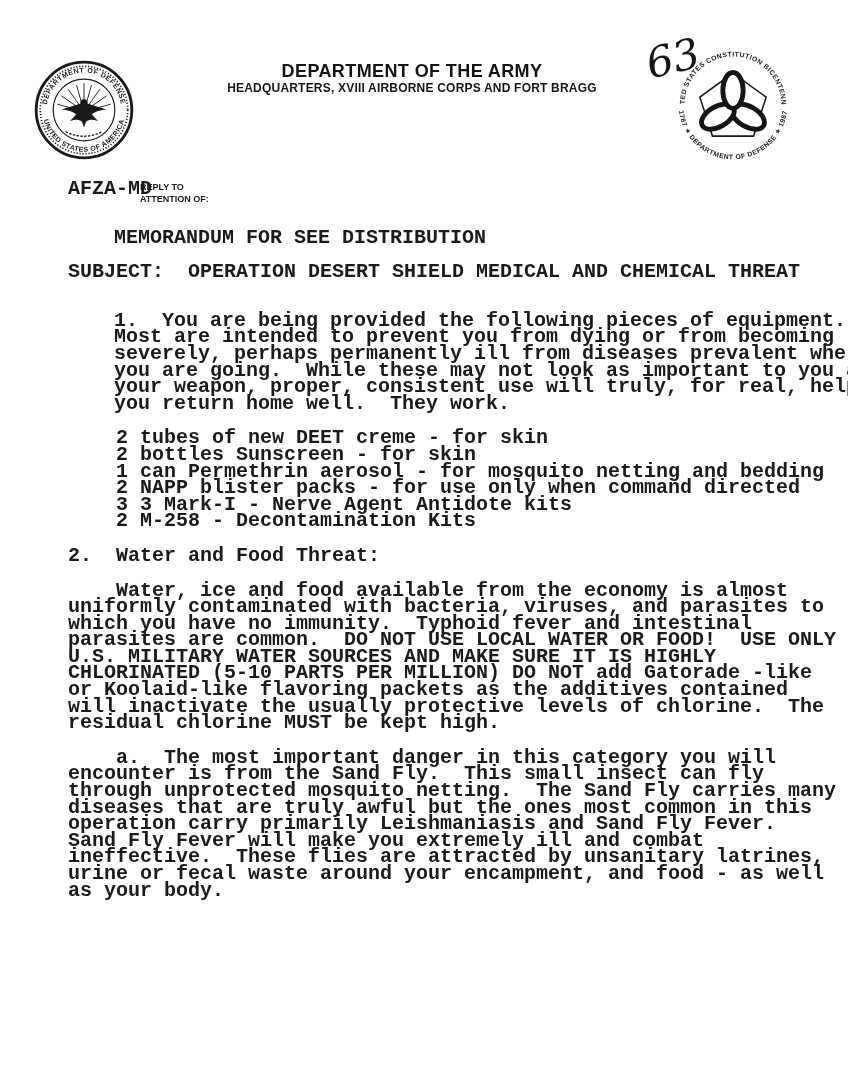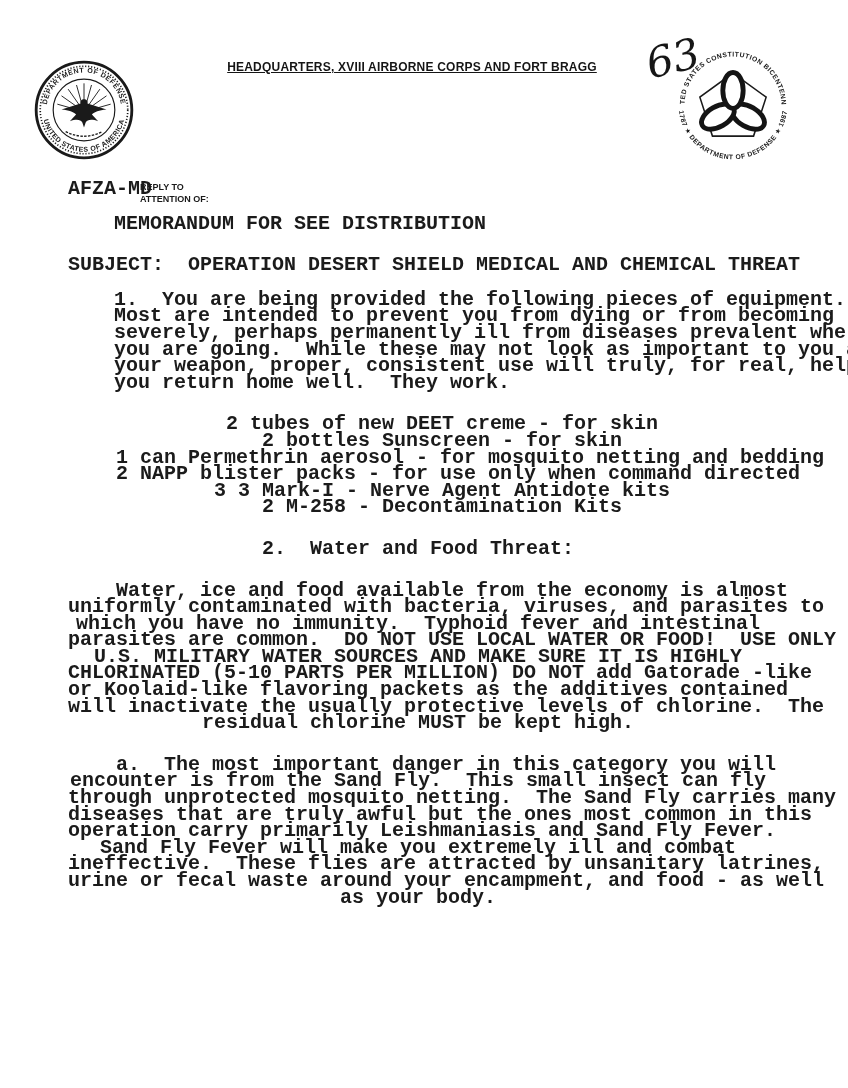--- a/index.html
+++ b/index.html
@@ -109,6 +109,7 @@
   </svg>
 
   <div class="header-center">
+    <div class="header-title">DEPARTMENT OF THE ARMY</div>
     <div class="header-sub">HEADQUARTERS, XVIII AIRBORNE CORPS AND FORT BRAGG</div>
   </div>
 

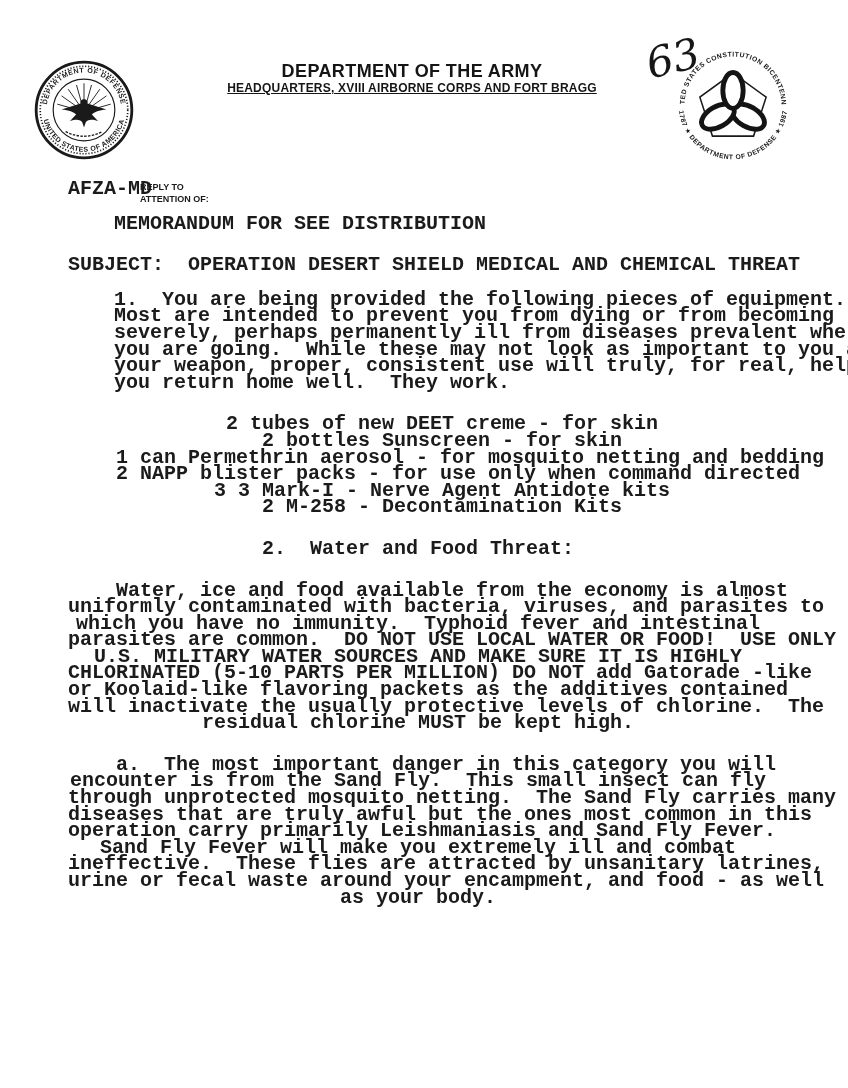--- a/index.html
+++ b/index.html
@@ -41,7 +41,6 @@
     font-size: 12px;
     line-height: 13px;
     letter-spacing: 0.2px;
-    text-decoration: underline;
   }
   .reply-to {
     position: absolute;

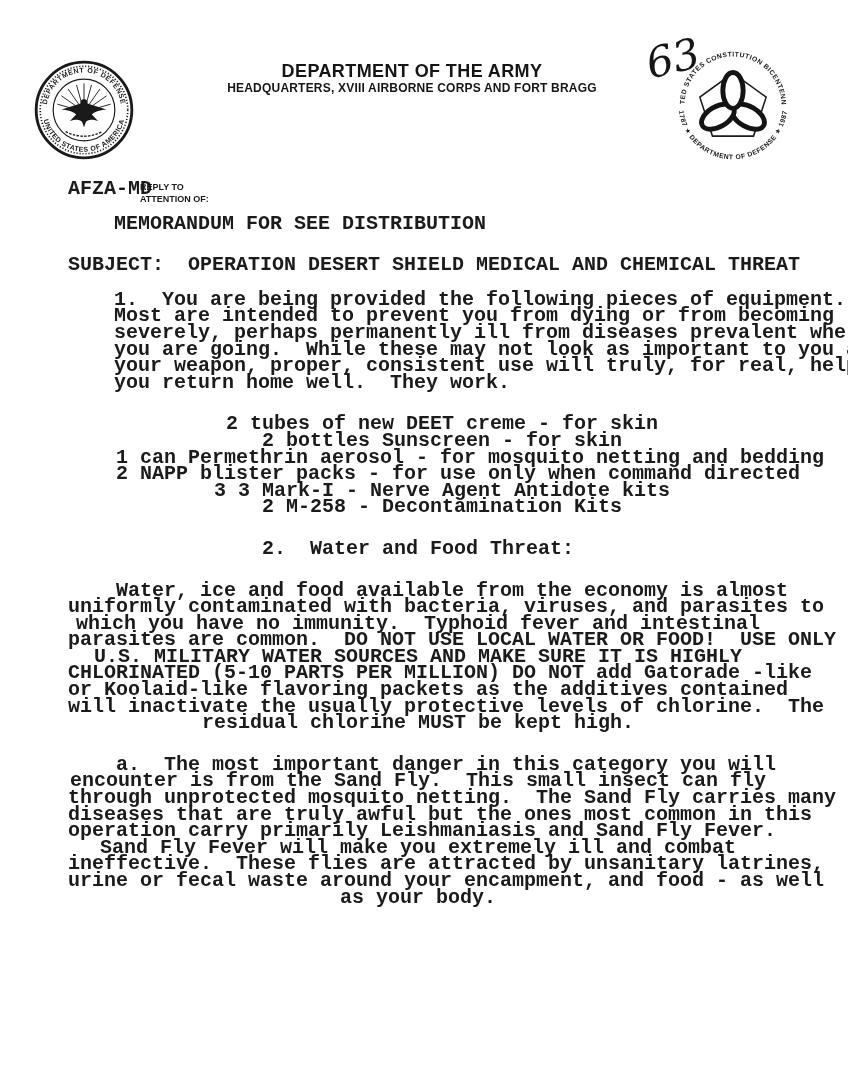--- a/index.html
+++ b/index.html
@@ -81,7 +81,7 @@
     margin: 0;
   }
   .gap1 { margin-top: 25px; text-align: center; }
-  .gap2 { margin-top: 18px; padding-left: 46px; }
+  .gap2 { margin-top: 32px; padding-left: 46px; }
 </style>
 </head>
 <body>

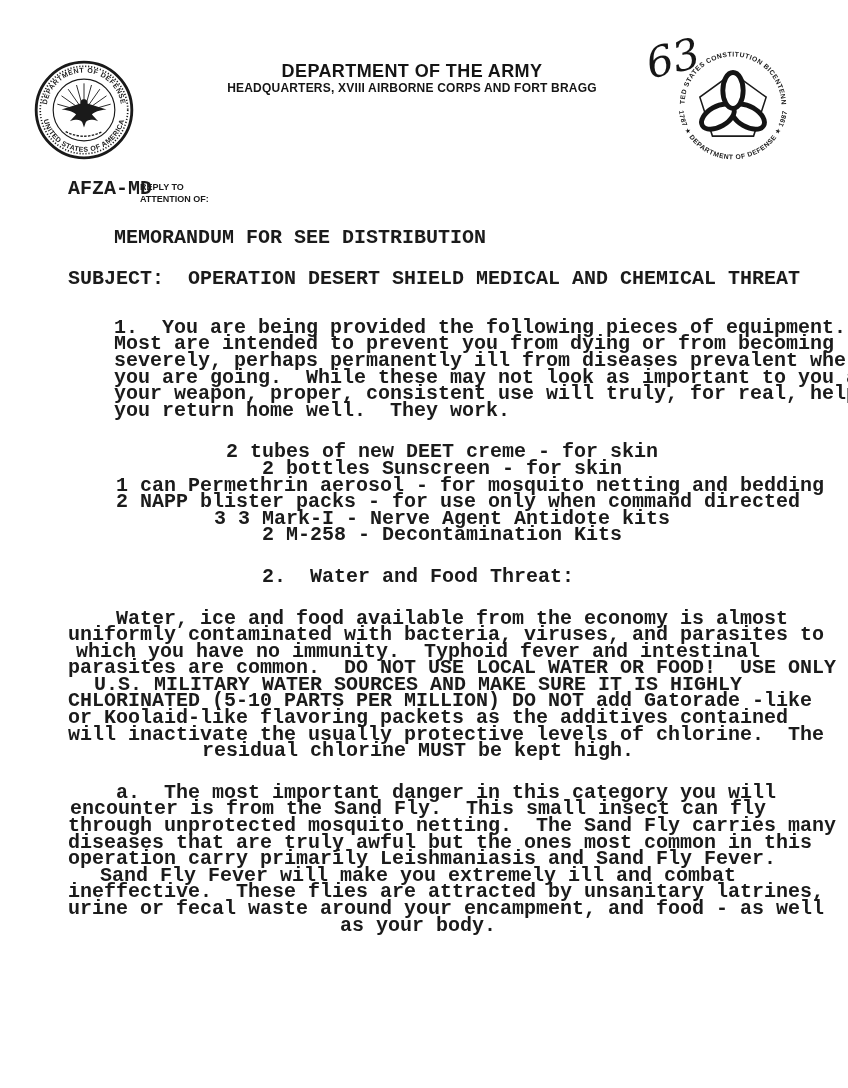--- a/index.html
+++ b/index.html
@@ -80,7 +80,7 @@
     white-space: pre;
     margin: 0;
   }
-  .gap1 { margin-top: 25px; text-align: center; }
+  .gap1 { margin-top: 18px; }
   .gap2 { margin-top: 32px; padding-left: 46px; }
 </style>
 </head>

